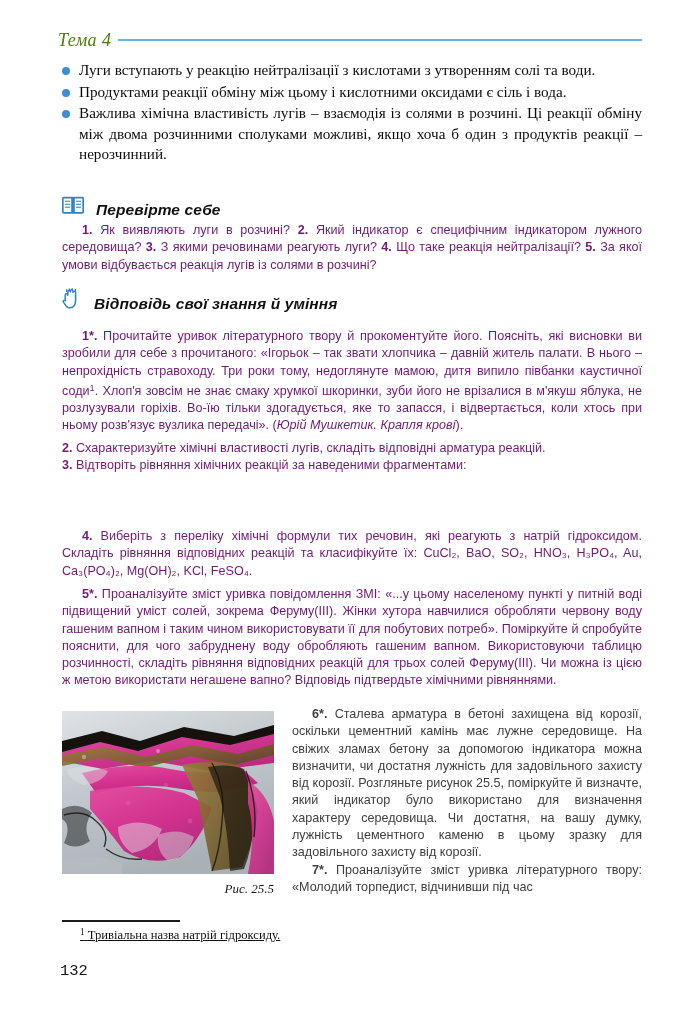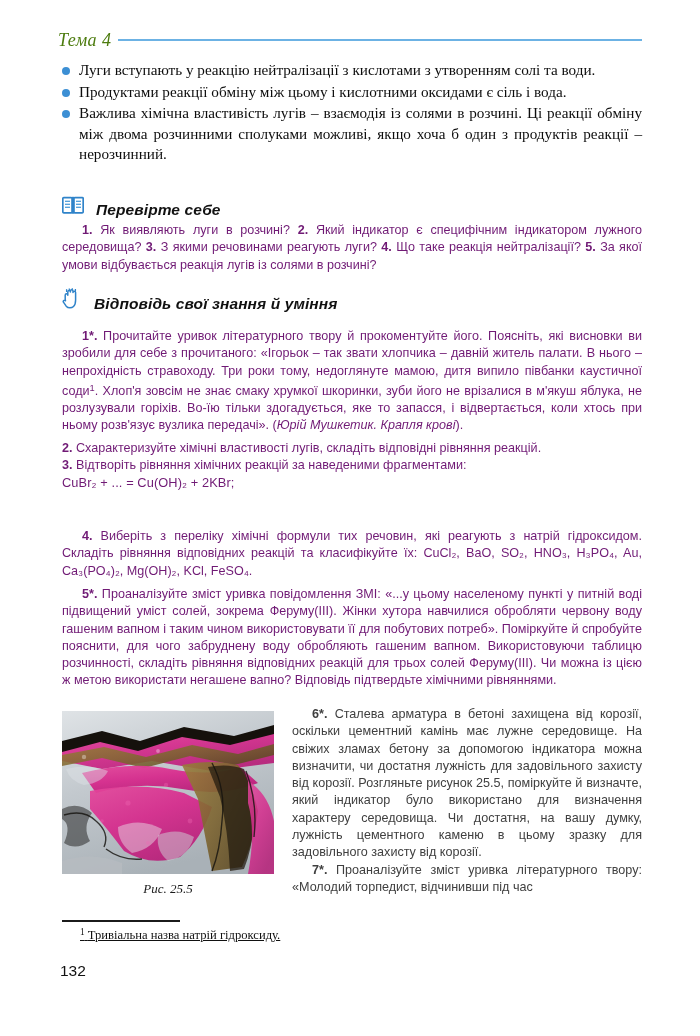--- a/index.html
+++ b/index.html
@@ -260,7 +260,7 @@
   </div>
 
   <div class="block b-task2">
-    <p><span class="num">2.</span> <span>Схарактеризуйте хімічні властивості лугів, складіть відповідні рівняння реакцій.</span></p>
+    <p><span class="num">2.</span> <span>Схарактеризуйте хімічні властивості лугів, складіть відповідні арматура реакцій.</span></p>
     <p><span class="num">3.</span> <span>Відтворіть рівняння хімічних реакцій за наведеними фрагментами:</span></p>
     <div class="equations">
       <div>CuBr₂ + ... = Cu(OH)₂ + 2KBr;</div>

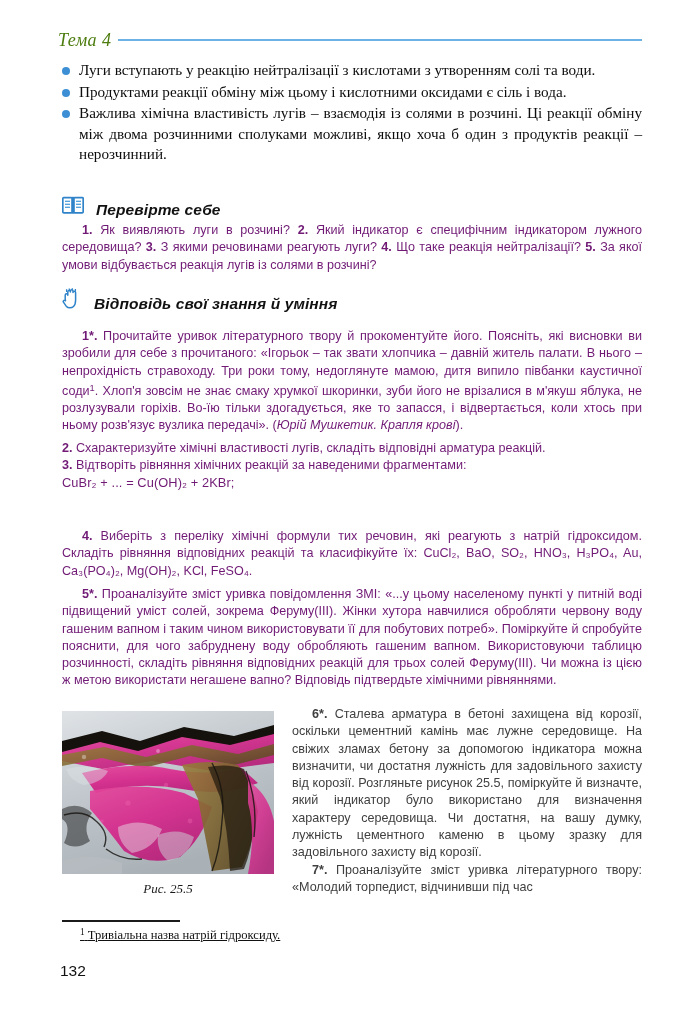--- a/index.html
+++ b/index.html
@@ -263,7 +263,6 @@
     <p><span class="num">2.</span> <span>Схарактеризуйте хімічні властивості лугів, складіть відповідні арматура реакцій.</span></p>
     <p><span class="num">3.</span> <span>Відтворіть рівняння хімічних реакцій за наведеними фрагментами:</span></p>
     <div class="equations">
-      <div>CuBr₂ + ... = Cu(OH)₂ + 2KBr;</div>
     </div>
   </div>
 

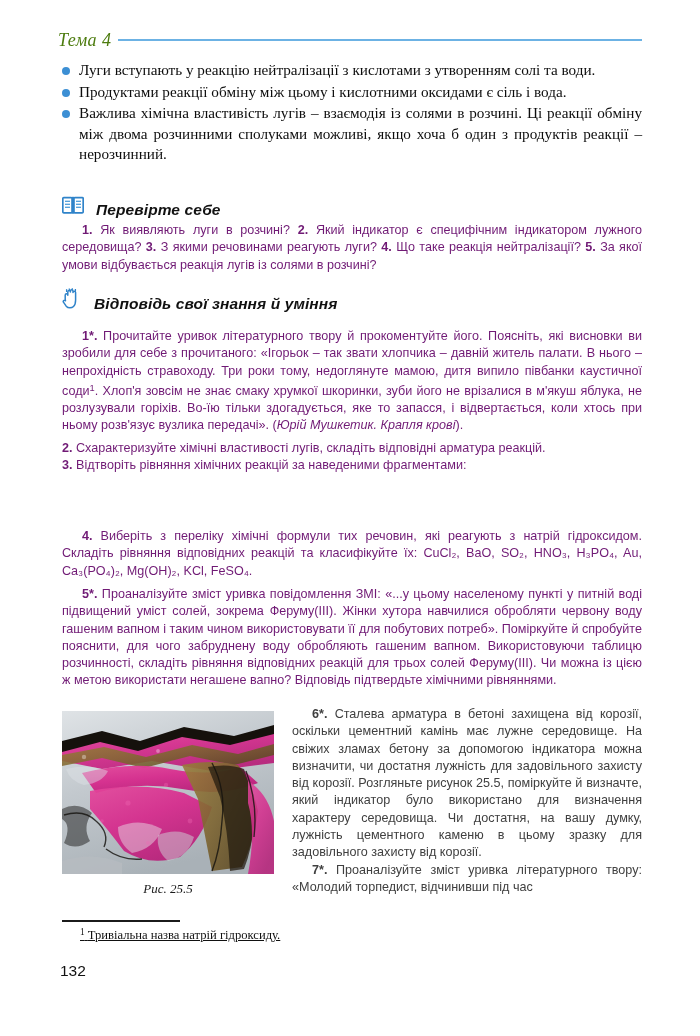--- a/index.html
+++ b/index.html
@@ -145,7 +145,7 @@
   }
   .figure-caption {
     margin-top: 7px;
-    text-align: center;
+    text-align: right;
     font-family: "Liberation Serif", serif;
     font-style: italic;
     font-size: 13px;

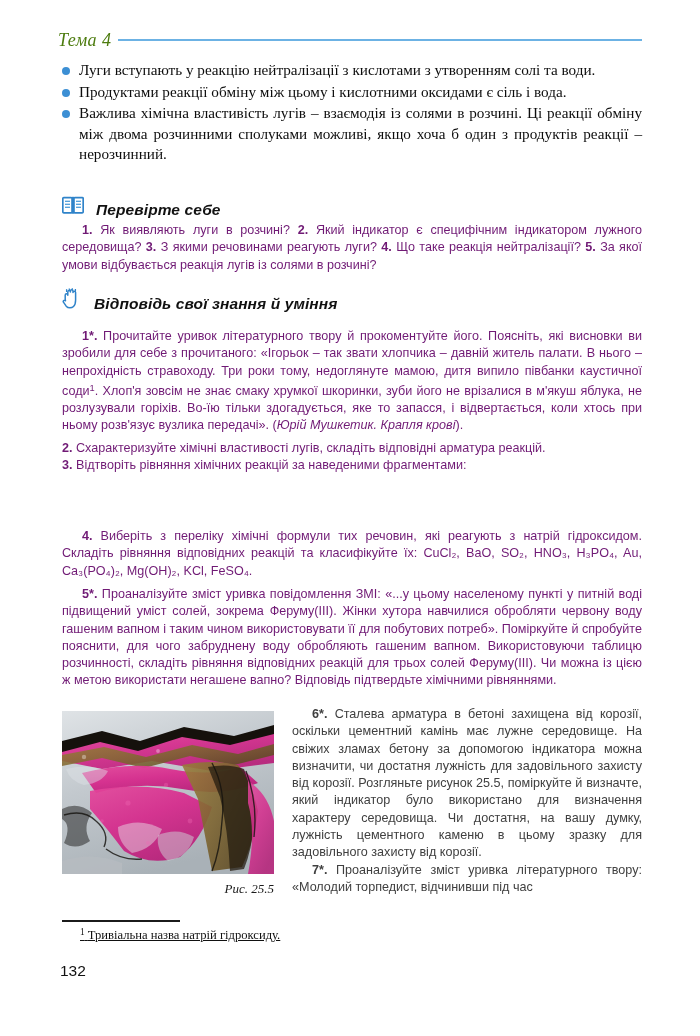--- a/index.html
+++ b/index.html
@@ -191,7 +191,7 @@
     position: absolute;
     left: 60px;
     top: 962px;
-    font-family: Liberation Sans, sans-serif;
+    font-family: Liberation Mono, monospace;
     font-size: 15.5px;
     color: #111;
   }

